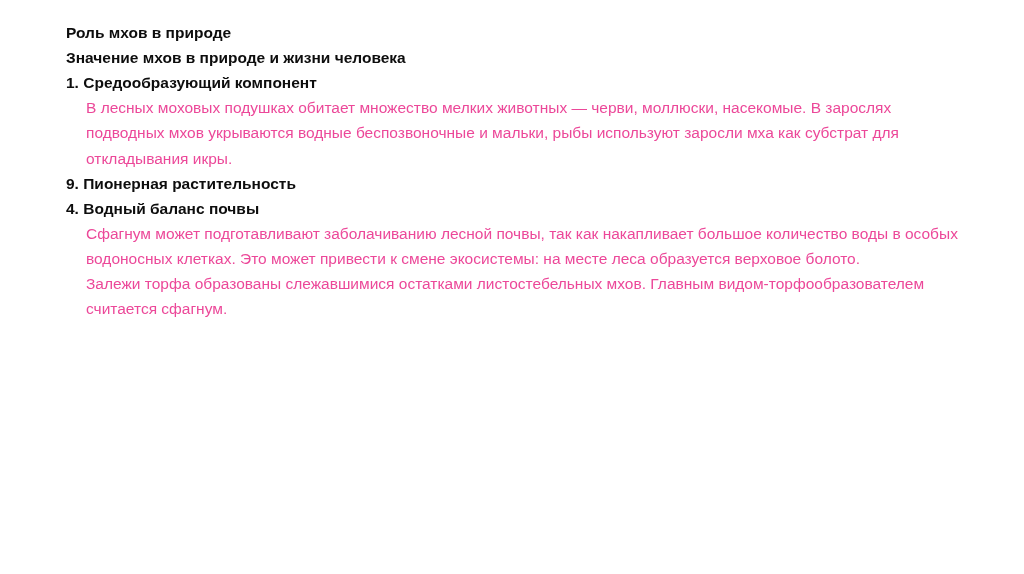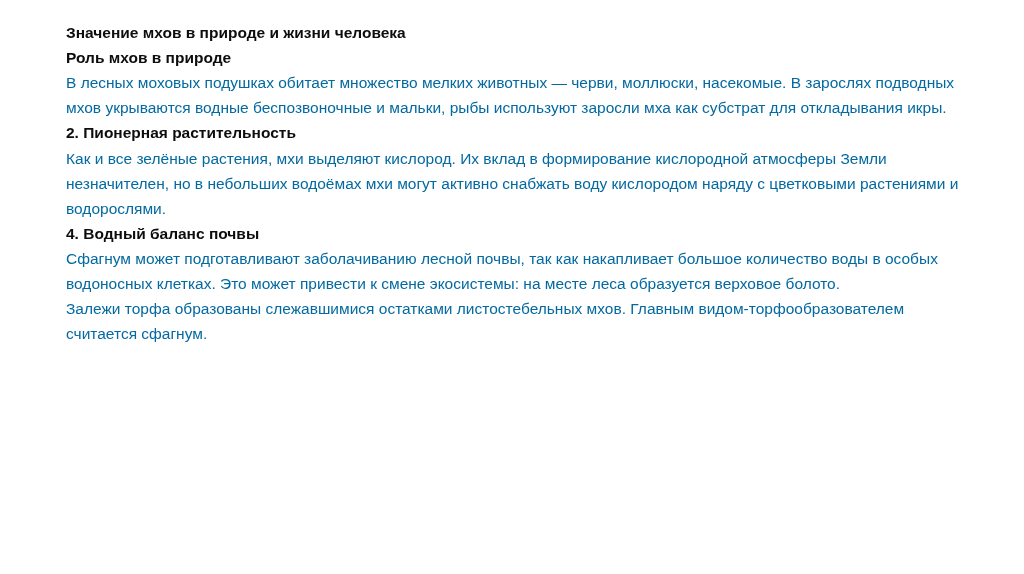--- a/index.html
+++ b/index.html
@@ -48,8 +48,8 @@
 <div class="page">
   <div class="doc">
 
+    <div class="block heading line">Роль мхов в природе</div>
     <div class="block heading line">Значение мхов в природе и жизни человека</div>
-    <div class="block heading line">Роль мхов в природе</div>
 
     <div class="block para line">В лесных моховых подушках обитает множество мелких животных — черви, моллюски, насекомые. В зарослях подводных мхов укрываются водные беспозвоночные и мальки, рыбы используют заросли мха как субстрат для откладывания икры.</div>
 

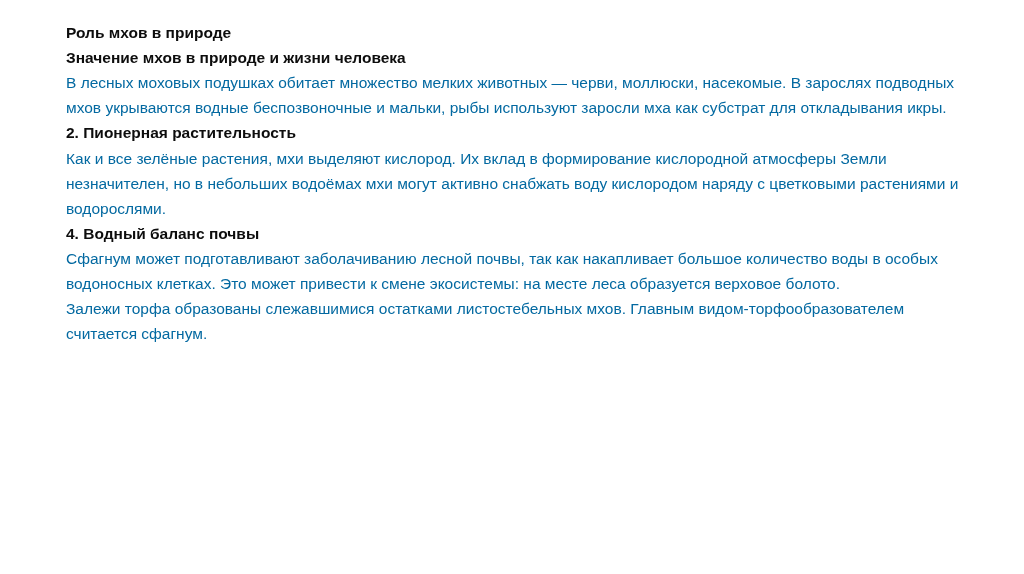--- a/index.html
+++ b/index.html
@@ -51,6 +51,7 @@
     <div class="block heading line">Роль мхов в природе</div>
     <div class="block heading line">Значение мхов в природе и жизни человека</div>
 
+    <div class="block heading line">1. Средообразующий компонент</div>
     <div class="block para line">В лесных моховых подушках обитает множество мелких животных — черви, моллюски, насекомые. В зарослях подводных мхов укрываются водные беспозвоночные и мальки, рыбы используют заросли мха как субстрат для откладывания икры.</div>
 
     <div class="block heading line">2. Пионерная растительность</div>

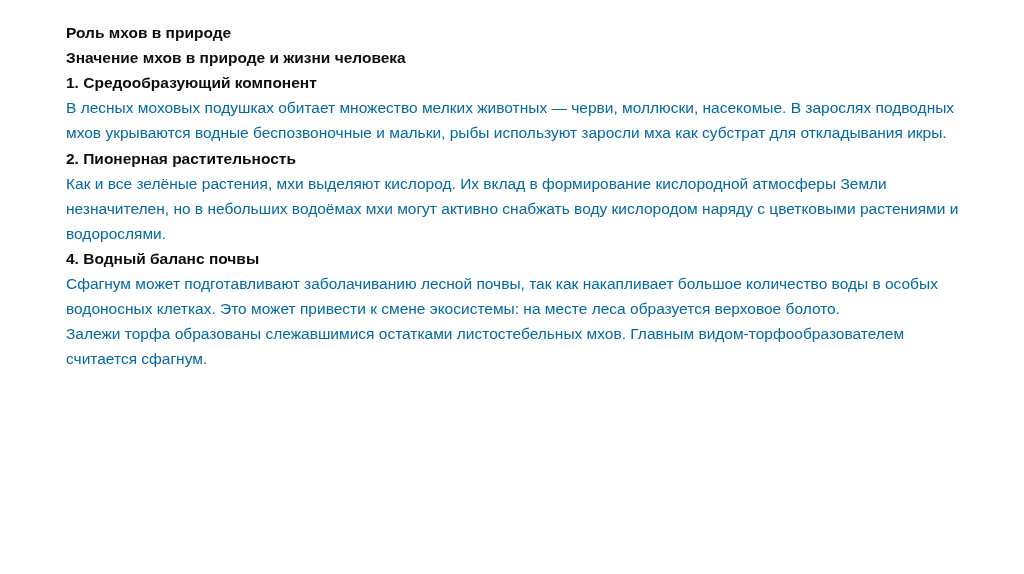--- a/index.html
+++ b/index.html
@@ -32,7 +32,8 @@
   }
   .doc .para {
     font-weight: normal;
-    color: #0369a1;
+    color: #ec4899;
+    margin-left: 20px;
   }
   .block {
     margin: 0;

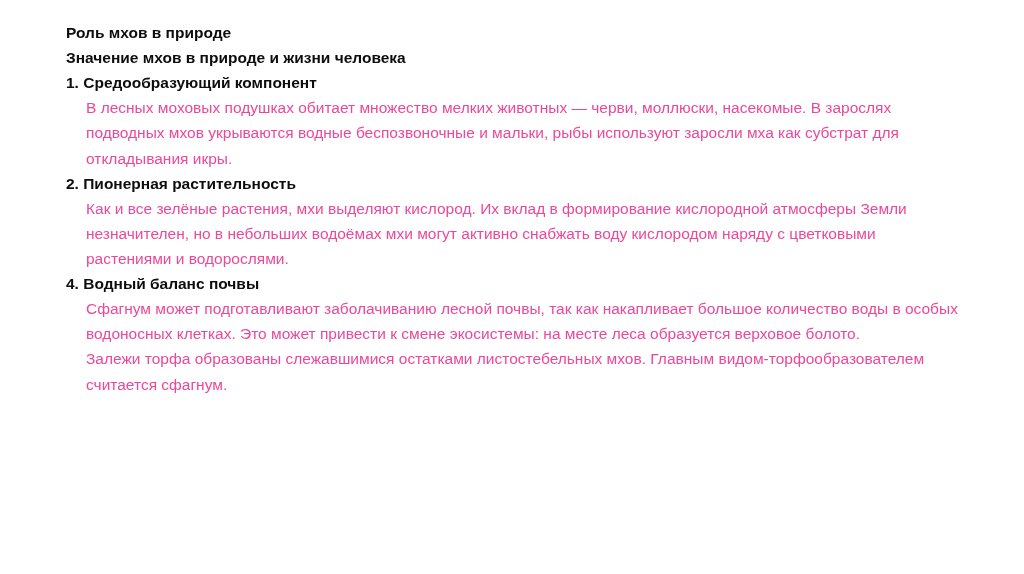--- a/index.html
+++ b/index.html
@@ -55,7 +55,7 @@
     <div class="block heading line">1. Средообразующий компонент</div>
     <div class="block para line">В лесных моховых подушках обитает множество мелких животных — черви, моллюски, насекомые. В зарослях подводных мхов укрываются водные беспозвоночные и мальки, рыбы используют заросли мха как субстрат для откладывания икры.</div>
 
-    <div class="block heading line">2. Пионерная растительность</div>
+    <div class="block heading line">9. Пионерная растительность</div>
 
     <div class="block para line">Как и все зелёные растения, мхи выделяют кислород. Их вклад в формирование кислородной атмосферы Земли незначителен, но в небольших водоёмах мхи могут активно снабжать воду кислородом наряду с цветковыми растениями и водорослями.</div>
 

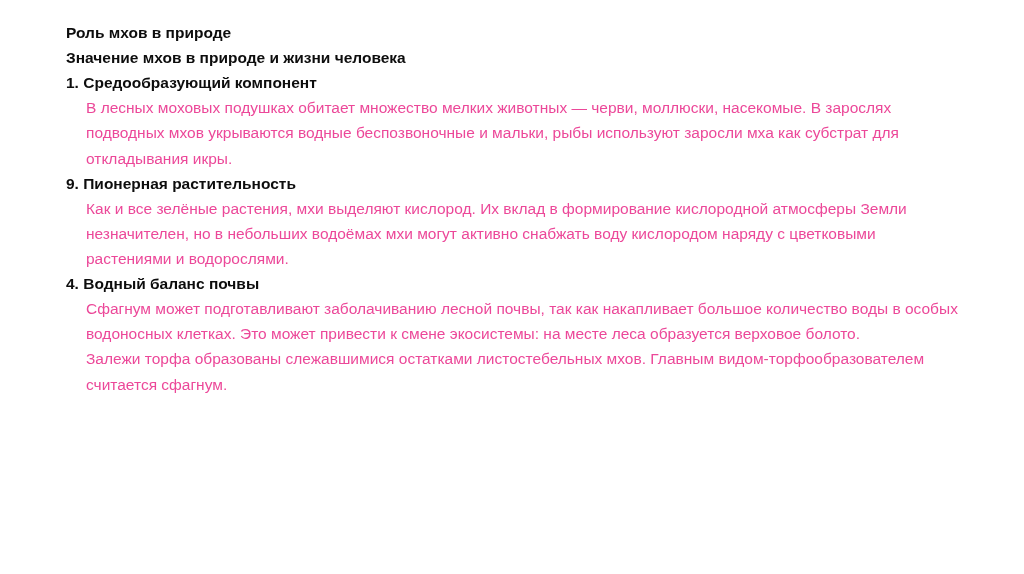--- a/index.html
+++ b/index.html
@@ -57,7 +57,6 @@
 
     <div class="block heading line">9. Пионерная растительность</div>
 
-    <div class="block para line">Как и все зелёные растения, мхи выделяют кислород. Их вклад в формирование кислородной атмосферы Земли незначителен, но в небольших водоёмах мхи могут активно снабжать воду кислородом наряду с цветковыми растениями и водорослями.</div>
 
     <div class="block heading line">4. Водный баланс почвы</div>
     <div class="block para line">Сфагнум может подготавливают заболачиванию лесной почвы, так как накапливает большое количество воды в особых водоносных клетках. Это может привести к смене экосистемы: на месте леса образуется верховое болото.</div>

